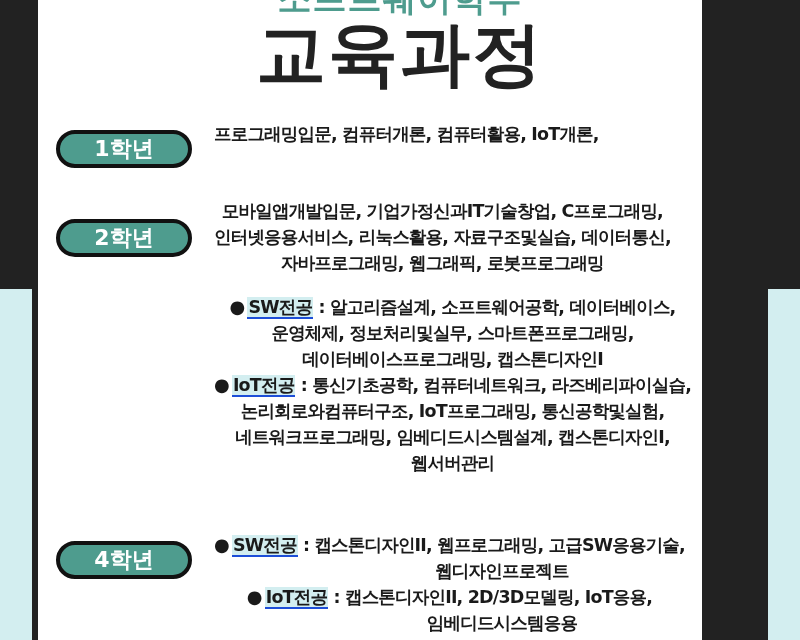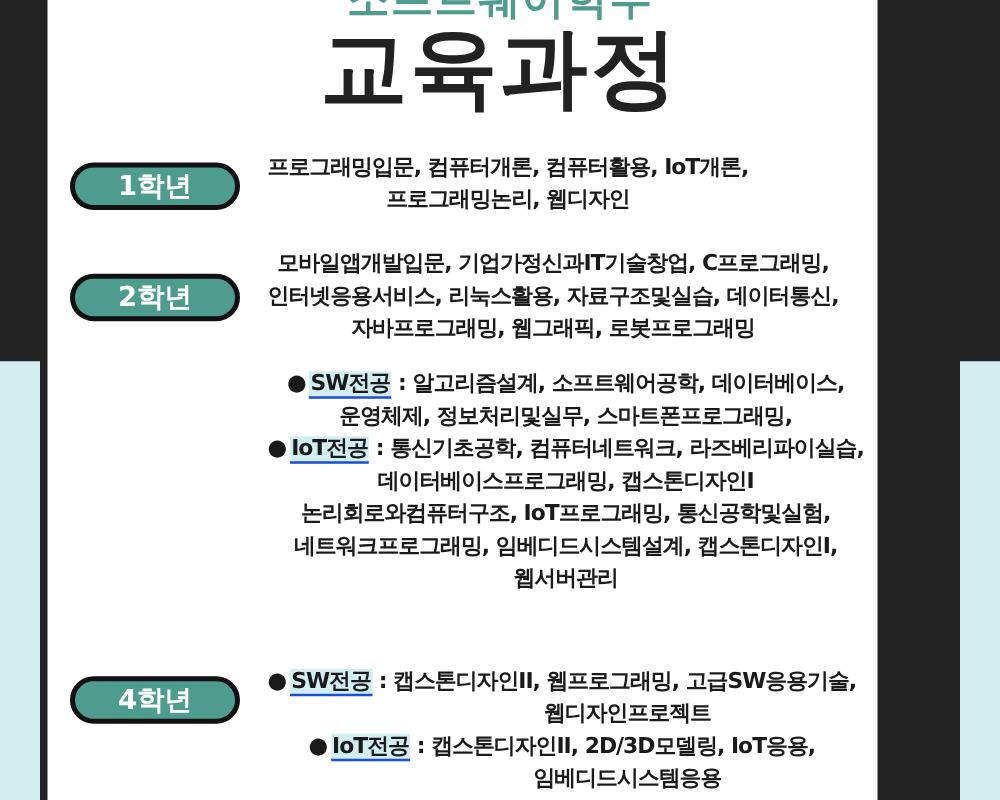--- a/index.html
+++ b/index.html
@@ -53,7 +53,6 @@
   <div class="pill" style="top:130px">1학년</div>
   <div class="txt" style="top:121px">
     <span class="line">프로그래밍입문, 컴퓨터개론, 컴퓨터활용, IoT개론,</span>
-    <span class="line">프로그래밍논리, 웹디자인</span>
   </div>
 
   <div class="pill" style="top:219px">2학년</div>

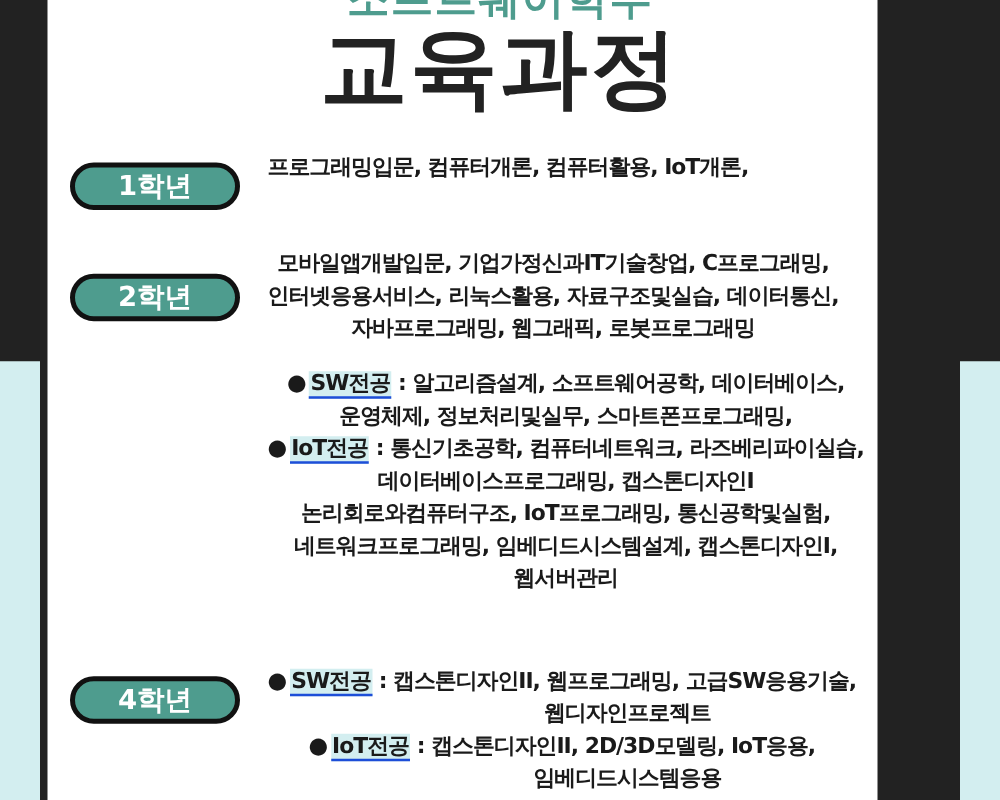--- a/index.html
+++ b/index.html
@@ -67,10 +67,10 @@
       <span class="bullet">●</span><span class="major">SW전공</span><span> : </span><span>알고리즘설계, 소프트웨어공학, 데이터베이스,</span>
     </span>
     <span class="line">운영체제, 정보처리및실무, 스마트폰프로그래밍,</span>
+    <span class="line">데이터베이스프로그래밍, 캡스톤디자인I</span>
     <span class="line">
       <span class="bullet">●</span><span class="major">IoT전공</span><span> : </span><span>통신기초공학, 컴퓨터네트워크, 라즈베리파이실습,</span>
     </span>
-    <span class="line">데이터베이스프로그래밍, 캡스톤디자인I</span>
     <span class="line">논리회로와컴퓨터구조, IoT프로그래밍, 통신공학및실험,</span>
     <span class="line">네트워크프로그래밍, 임베디드시스템설계, 캡스톤디자인I,</span>
     <span class="line">웹서버관리</span>

